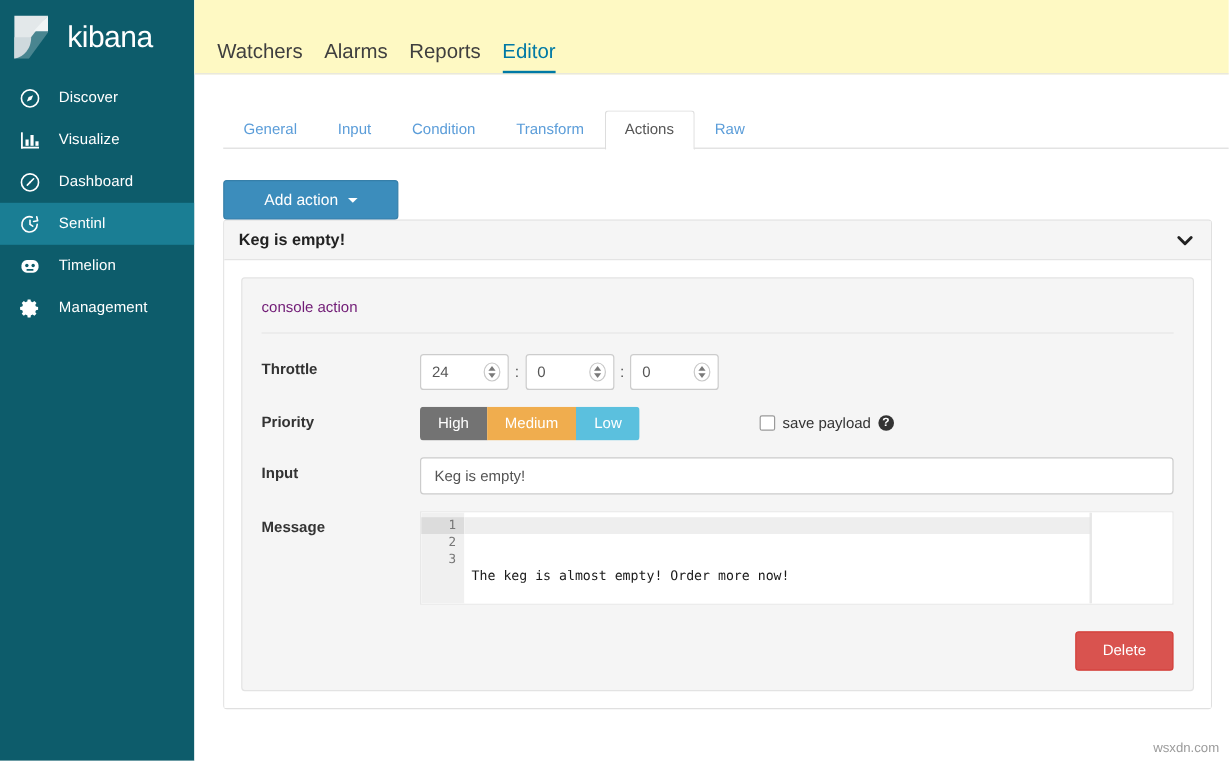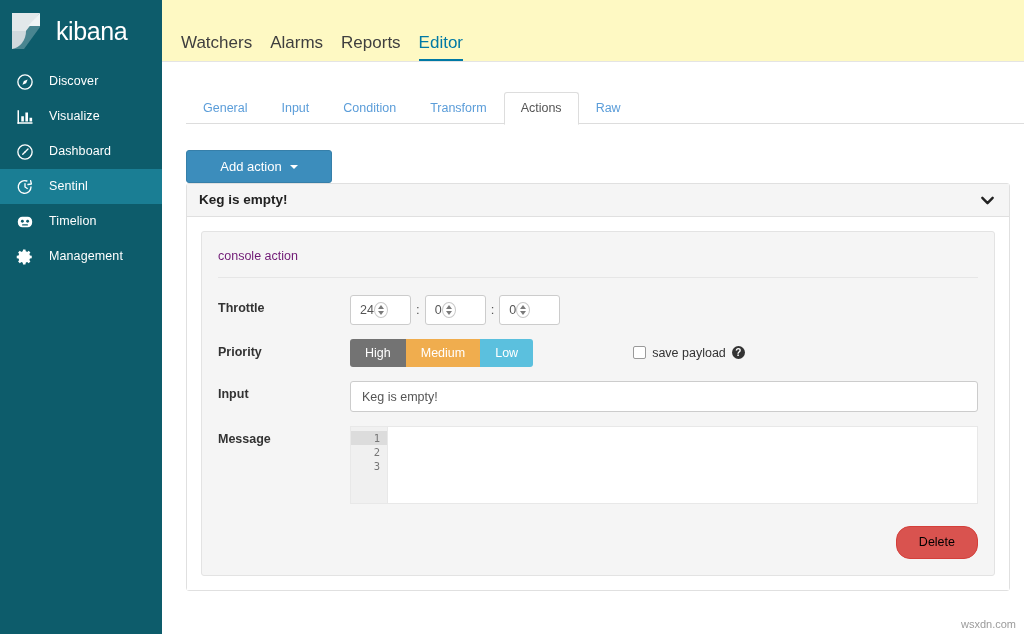--- a/index.html
+++ b/index.html
@@ -135,10 +135,10 @@
 
   
   .num-input {
-    width: 61px; height: 30px;
+    width: 74px; height: 30px;
     border: 1px solid #cccccc; border-radius: 3px; background: #ffffff;
     display: flex; align-items: center; padding: 0 6px 0 9px;
-    font-size: 12.5px; color: #555555; justify-content: flex-start;
+    font-size: 12.5px; color: #555555; justify-content: space-between;
   }
   .spin-up, .spin-dn {
     width: 0; height: 0;

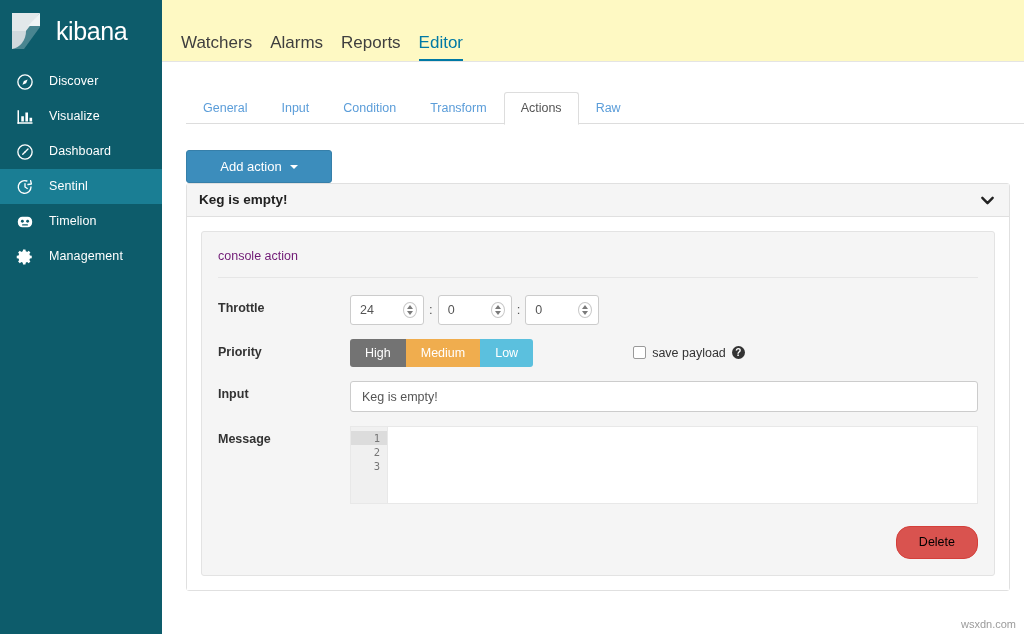--- a/index.html
+++ b/index.html
@@ -427,6 +427,13 @@
                     <span style="display:block">2</span>
                     <span style="display:block">3</span>
                   </div>
+                  <div class="code-area">
+                    <div class="code-line-hl"></div>
+                    <div class="code-text">The keg is almost empty! Order more now!</div>
+                    
+                    
+                    <span class="print-margin"></span>
+                  </div>
                   <div class="editor-gap"></div>
                 </div>
               </div>

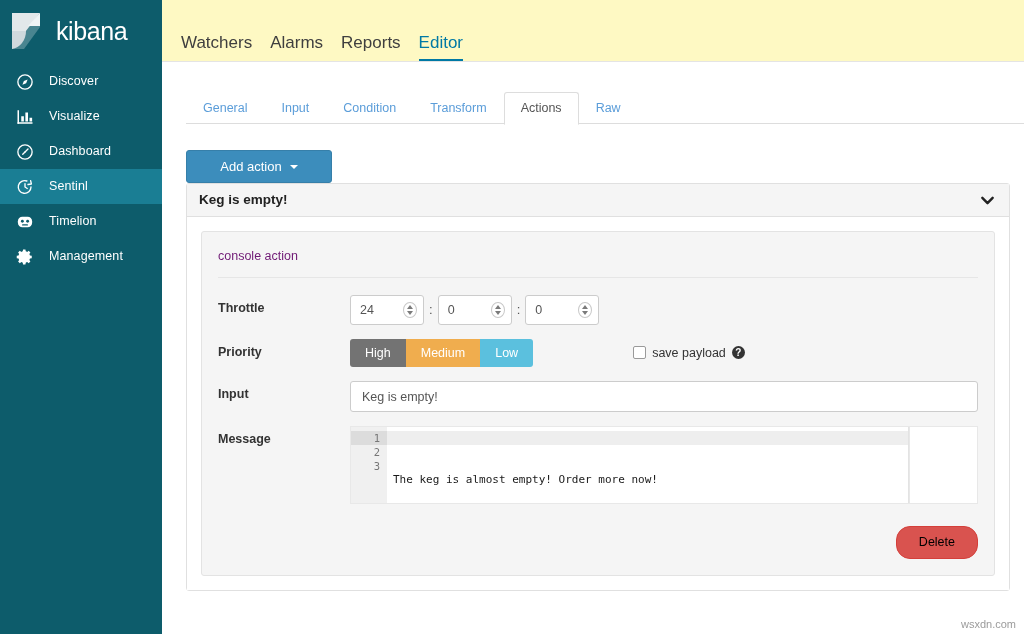--- a/index.html
+++ b/index.html
@@ -219,8 +219,8 @@
   
   .delete-row { display: flex; justify-content: flex-end; padding-top: 8px; }
   .delete-btn {
-    background: #d9534f; color: #000000; font-size: 12.5px;
-    padding: 9px 22px; border: 1px solid #d43f3a; border-radius: 14px;
+    background: #d9534f; color: #ffffff; font-size: 12.5px;
+    padding: 9px 22px; border: 1px solid #d43f3a; border-radius: 3px;
     cursor: pointer; line-height: 1;
   }
 

